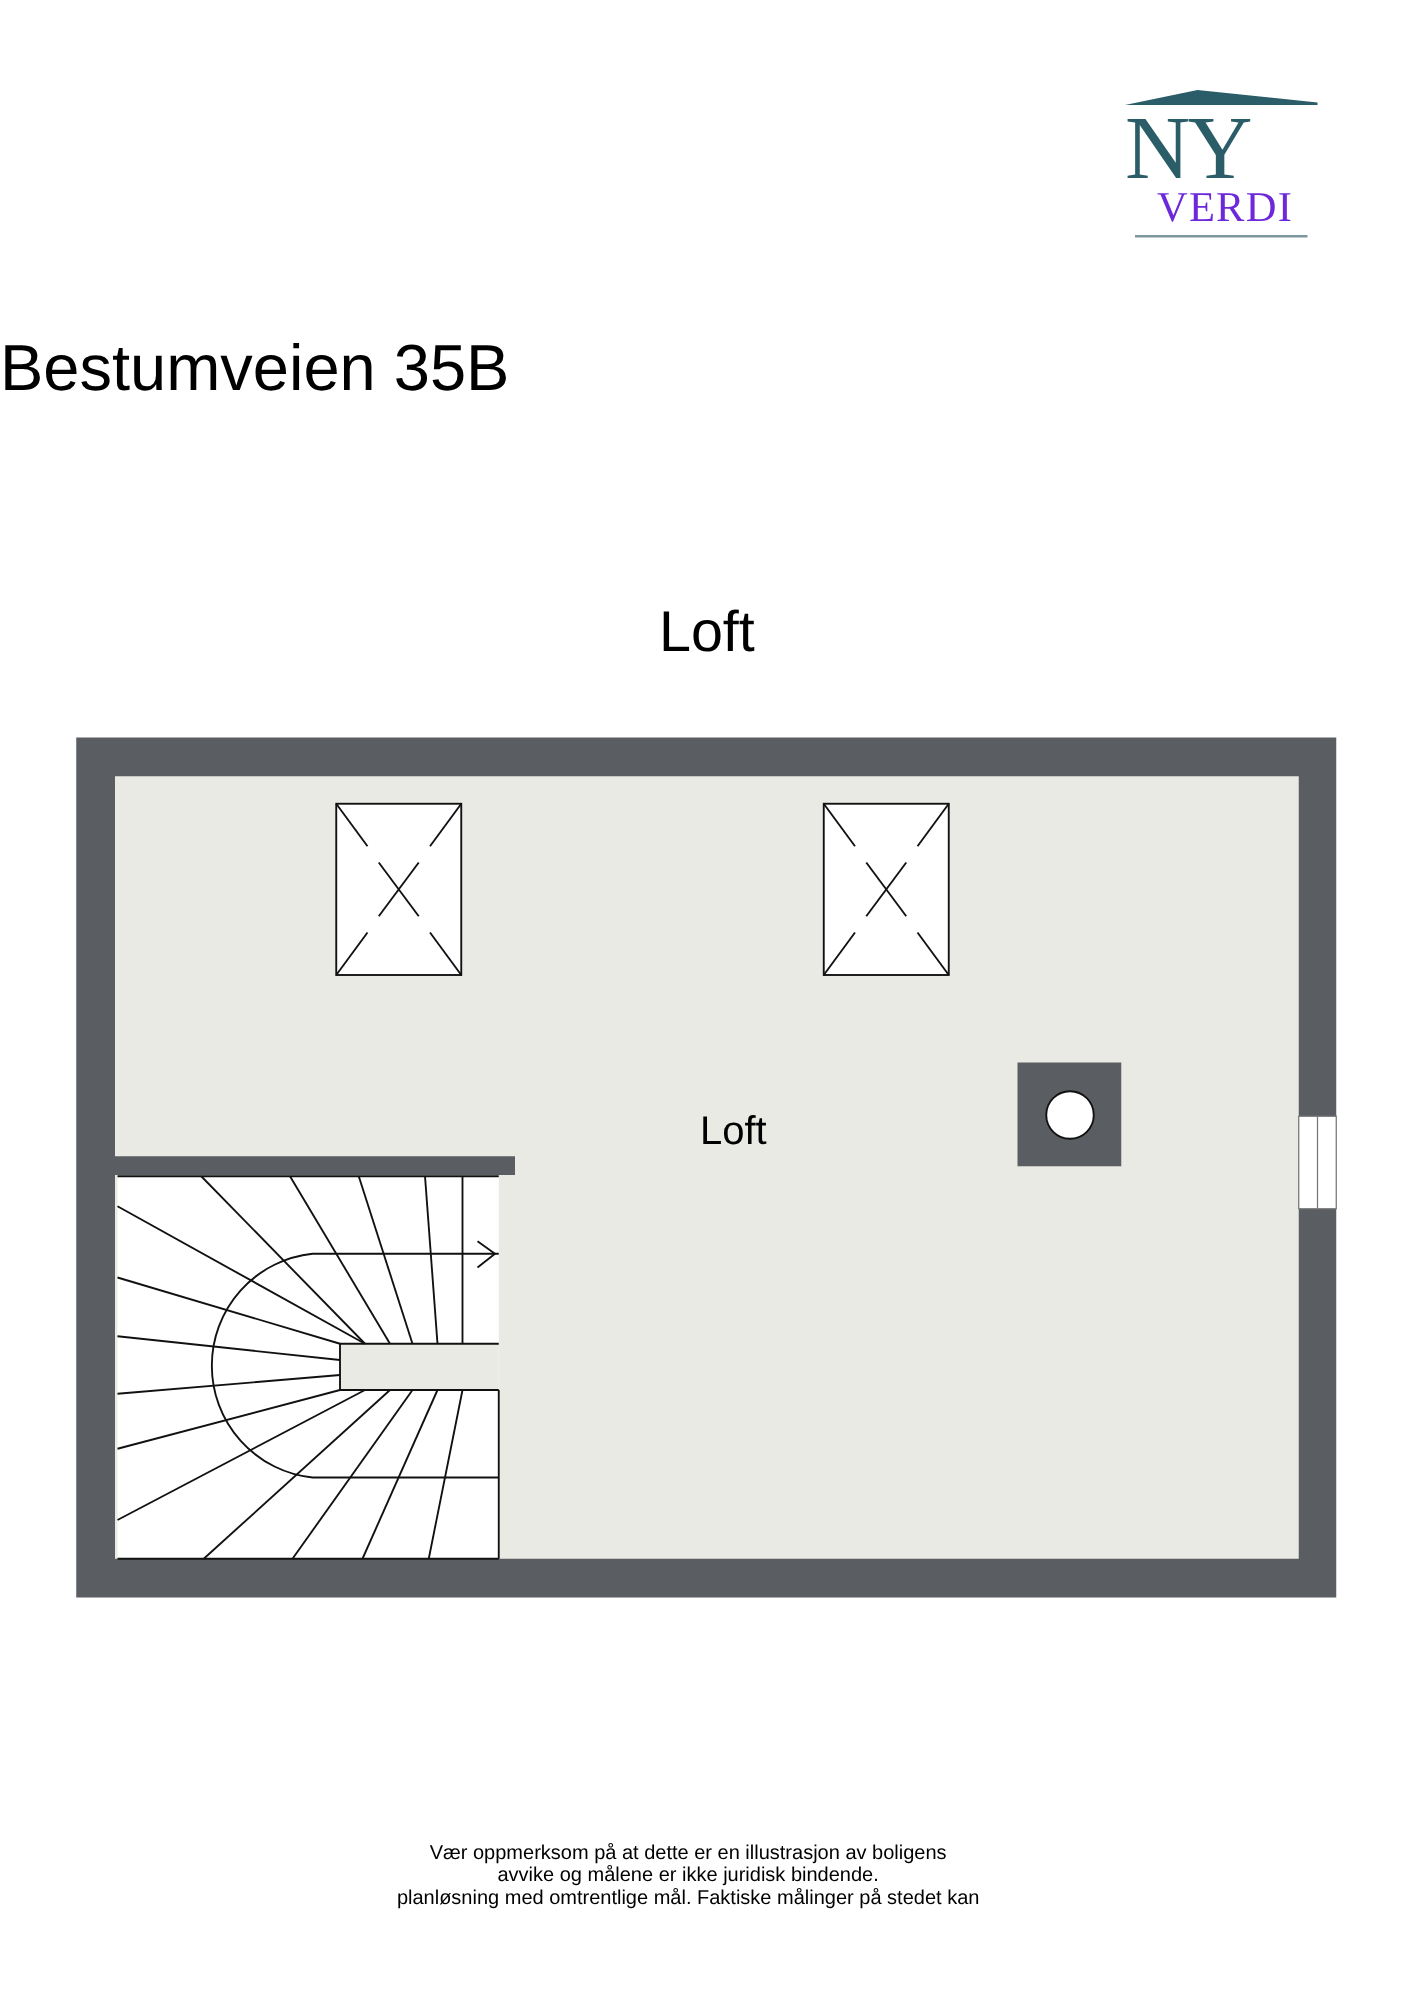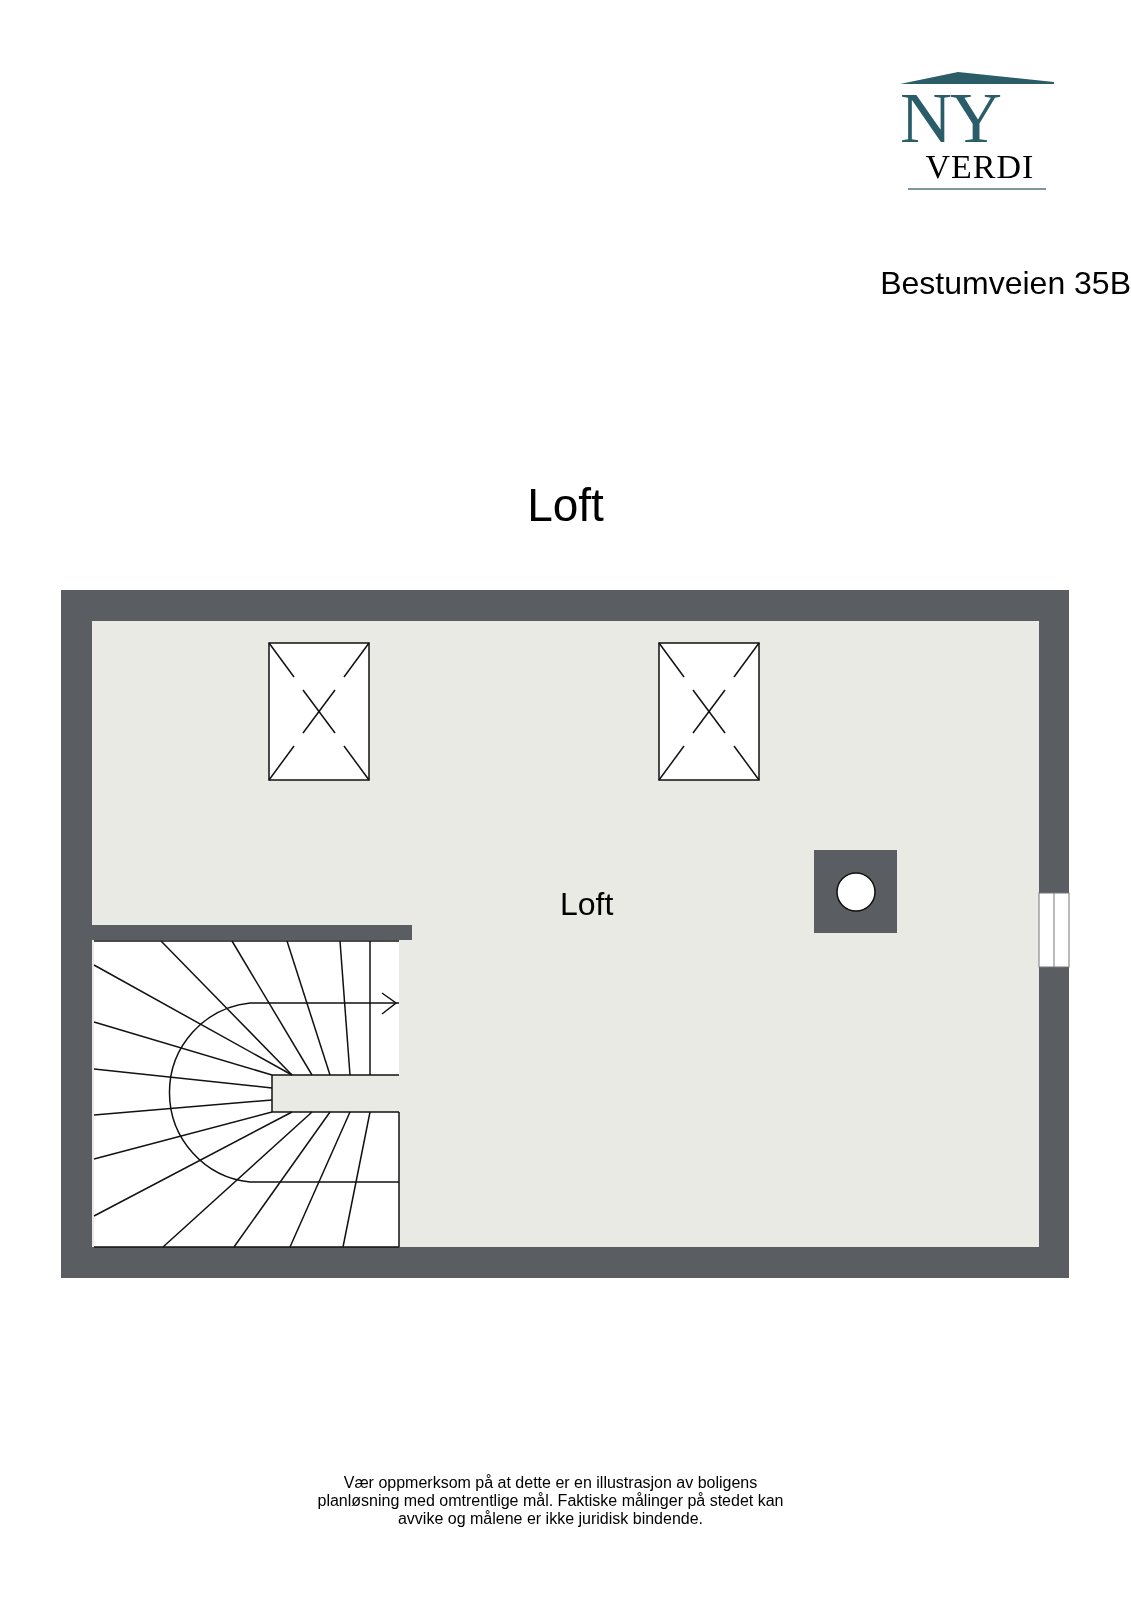--- a/index.html
+++ b/index.html
@@ -6,7 +6,7 @@
   body { width:1131px; height:1600px; position:relative; overflow:hidden; font-family:"Liberation Sans", sans-serif; }
   .logo { position:absolute; left:900px; top:68px; width:180px; height:130px; }
   .logo-ny { position:absolute; left:0; top:14px; width:160px; text-align:left; font-family:"Liberation Serif", serif; font-size:72px; color:#2a5d68; letter-spacing:-2px; line-height:72px; }
-  .logo-verdi { position:absolute; left:0; top:82px; width:160px; text-align:center; font-family:"Liberation Serif", serif; font-size:34px; color:#000000; letter-spacing:1px; line-height:34px; }
+  .logo-verdi { position:absolute; left:0; top:82px; width:160px; text-align:center; font-family:"Liberation Serif", serif; font-size:34px; color:#6d28d9; letter-spacing:1px; line-height:34px; }
   .title { position:absolute; top:265px; left:0; width:1131px; text-align:right; font-size:32px; color:#000; }
   .floor-name { position:absolute; top:478px; left:0; width:1131px; text-align:center; font-size:46px; color:#000; }
   .plan { position:absolute; left:0; top:0; }

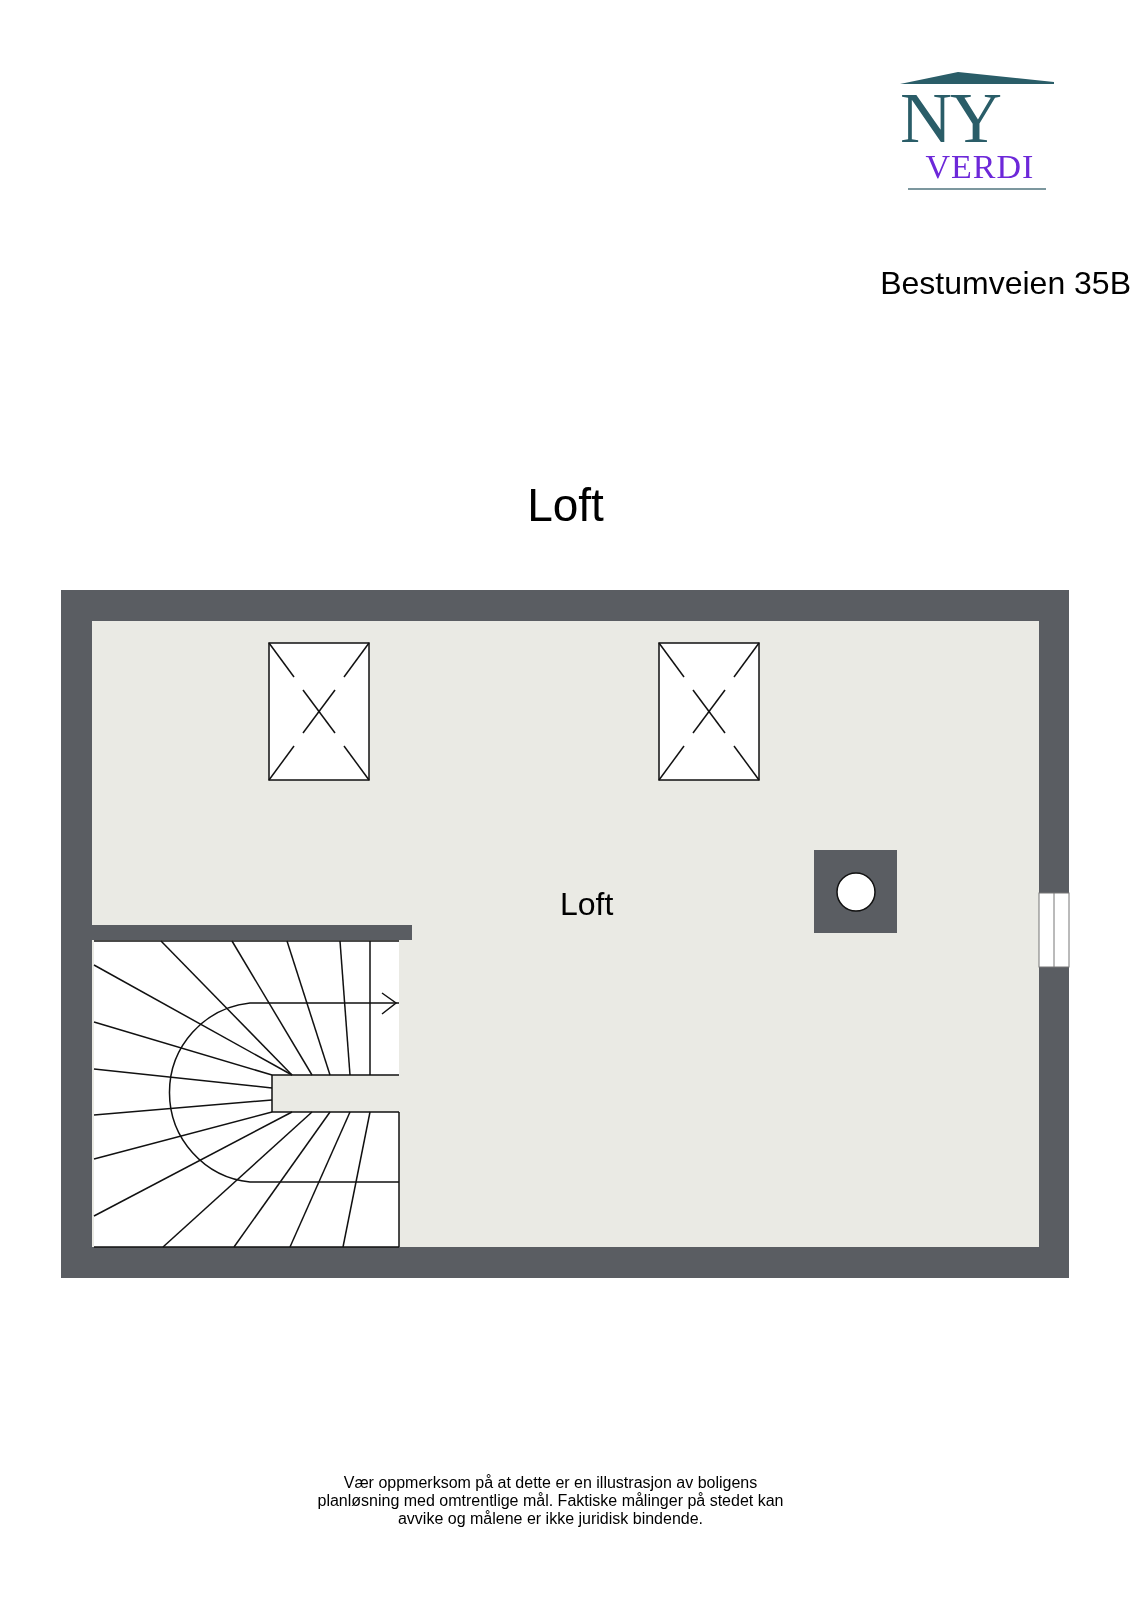--- a/index.html
+++ b/index.html
@@ -7,7 +7,7 @@
   .logo { position:absolute; left:900px; top:68px; width:180px; height:130px; }
   .logo-ny { position:absolute; left:0; top:14px; width:160px; text-align:left; font-family:"Liberation Serif", serif; font-size:72px; color:#2a5d68; letter-spacing:-2px; line-height:72px; }
   .logo-verdi { position:absolute; left:0; top:82px; width:160px; text-align:center; font-family:"Liberation Serif", serif; font-size:34px; color:#6d28d9; letter-spacing:1px; line-height:34px; }
-  .title { position:absolute; top:265px; left:0; width:1131px; text-align:right; font-size:32px; color:#000; }
+  .title { position:absolute; top:265px; left:0; width:1131px; text-align:left; font-size:52px; color:#000; }
   .floor-name { position:absolute; top:478px; left:0; width:1131px; text-align:center; font-size:46px; color:#000; }
   .plan { position:absolute; left:0; top:0; }
   .room-label { position:absolute; left:560px; top:886px; font-size:32px; color:#000; }

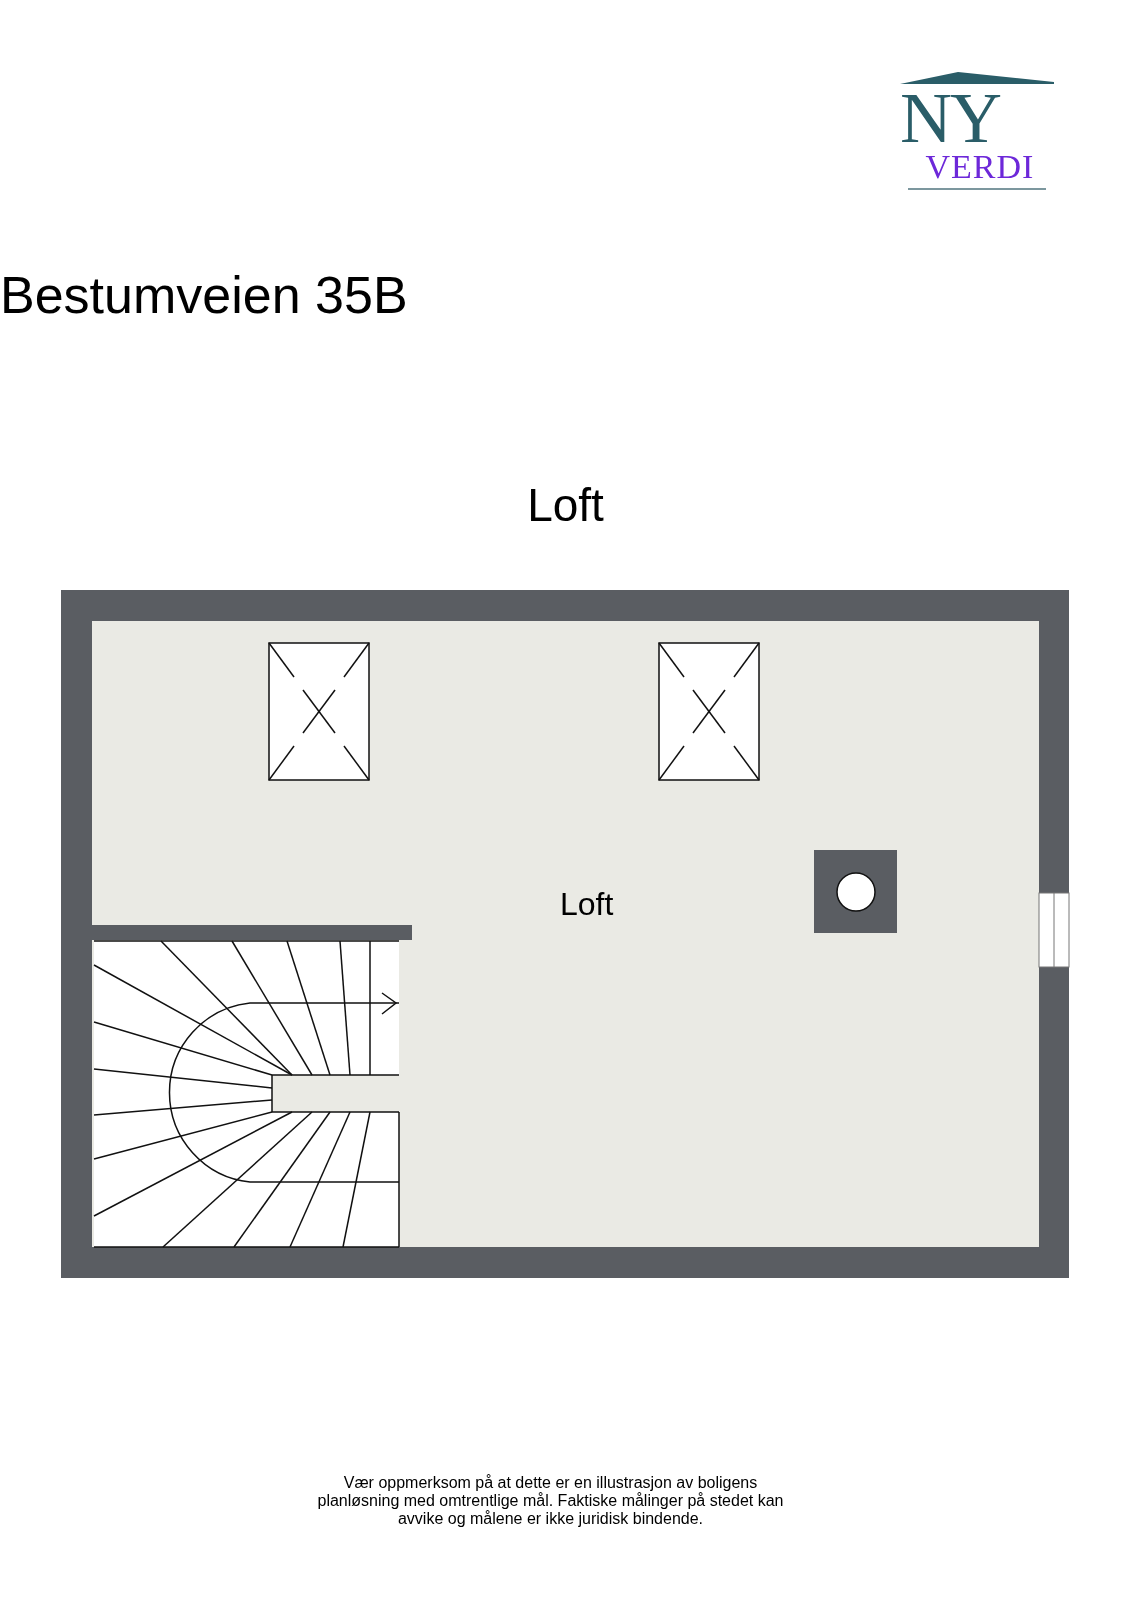--- a/index.html
+++ b/index.html
@@ -101,8 +101,8 @@
 
 <div class="disclaimer">
   <div>Vær oppmerksom på at dette er en illustrasjon av boligens</div>
+  <div>avvike og målene er ikke juridisk bindende.</div>
   <div>planløsning med omtrentlige mål. Faktiske målinger på stedet kan</div>
-  <div>avvike og målene er ikke juridisk bindende.</div>
 </div>
 
 </body></html>

